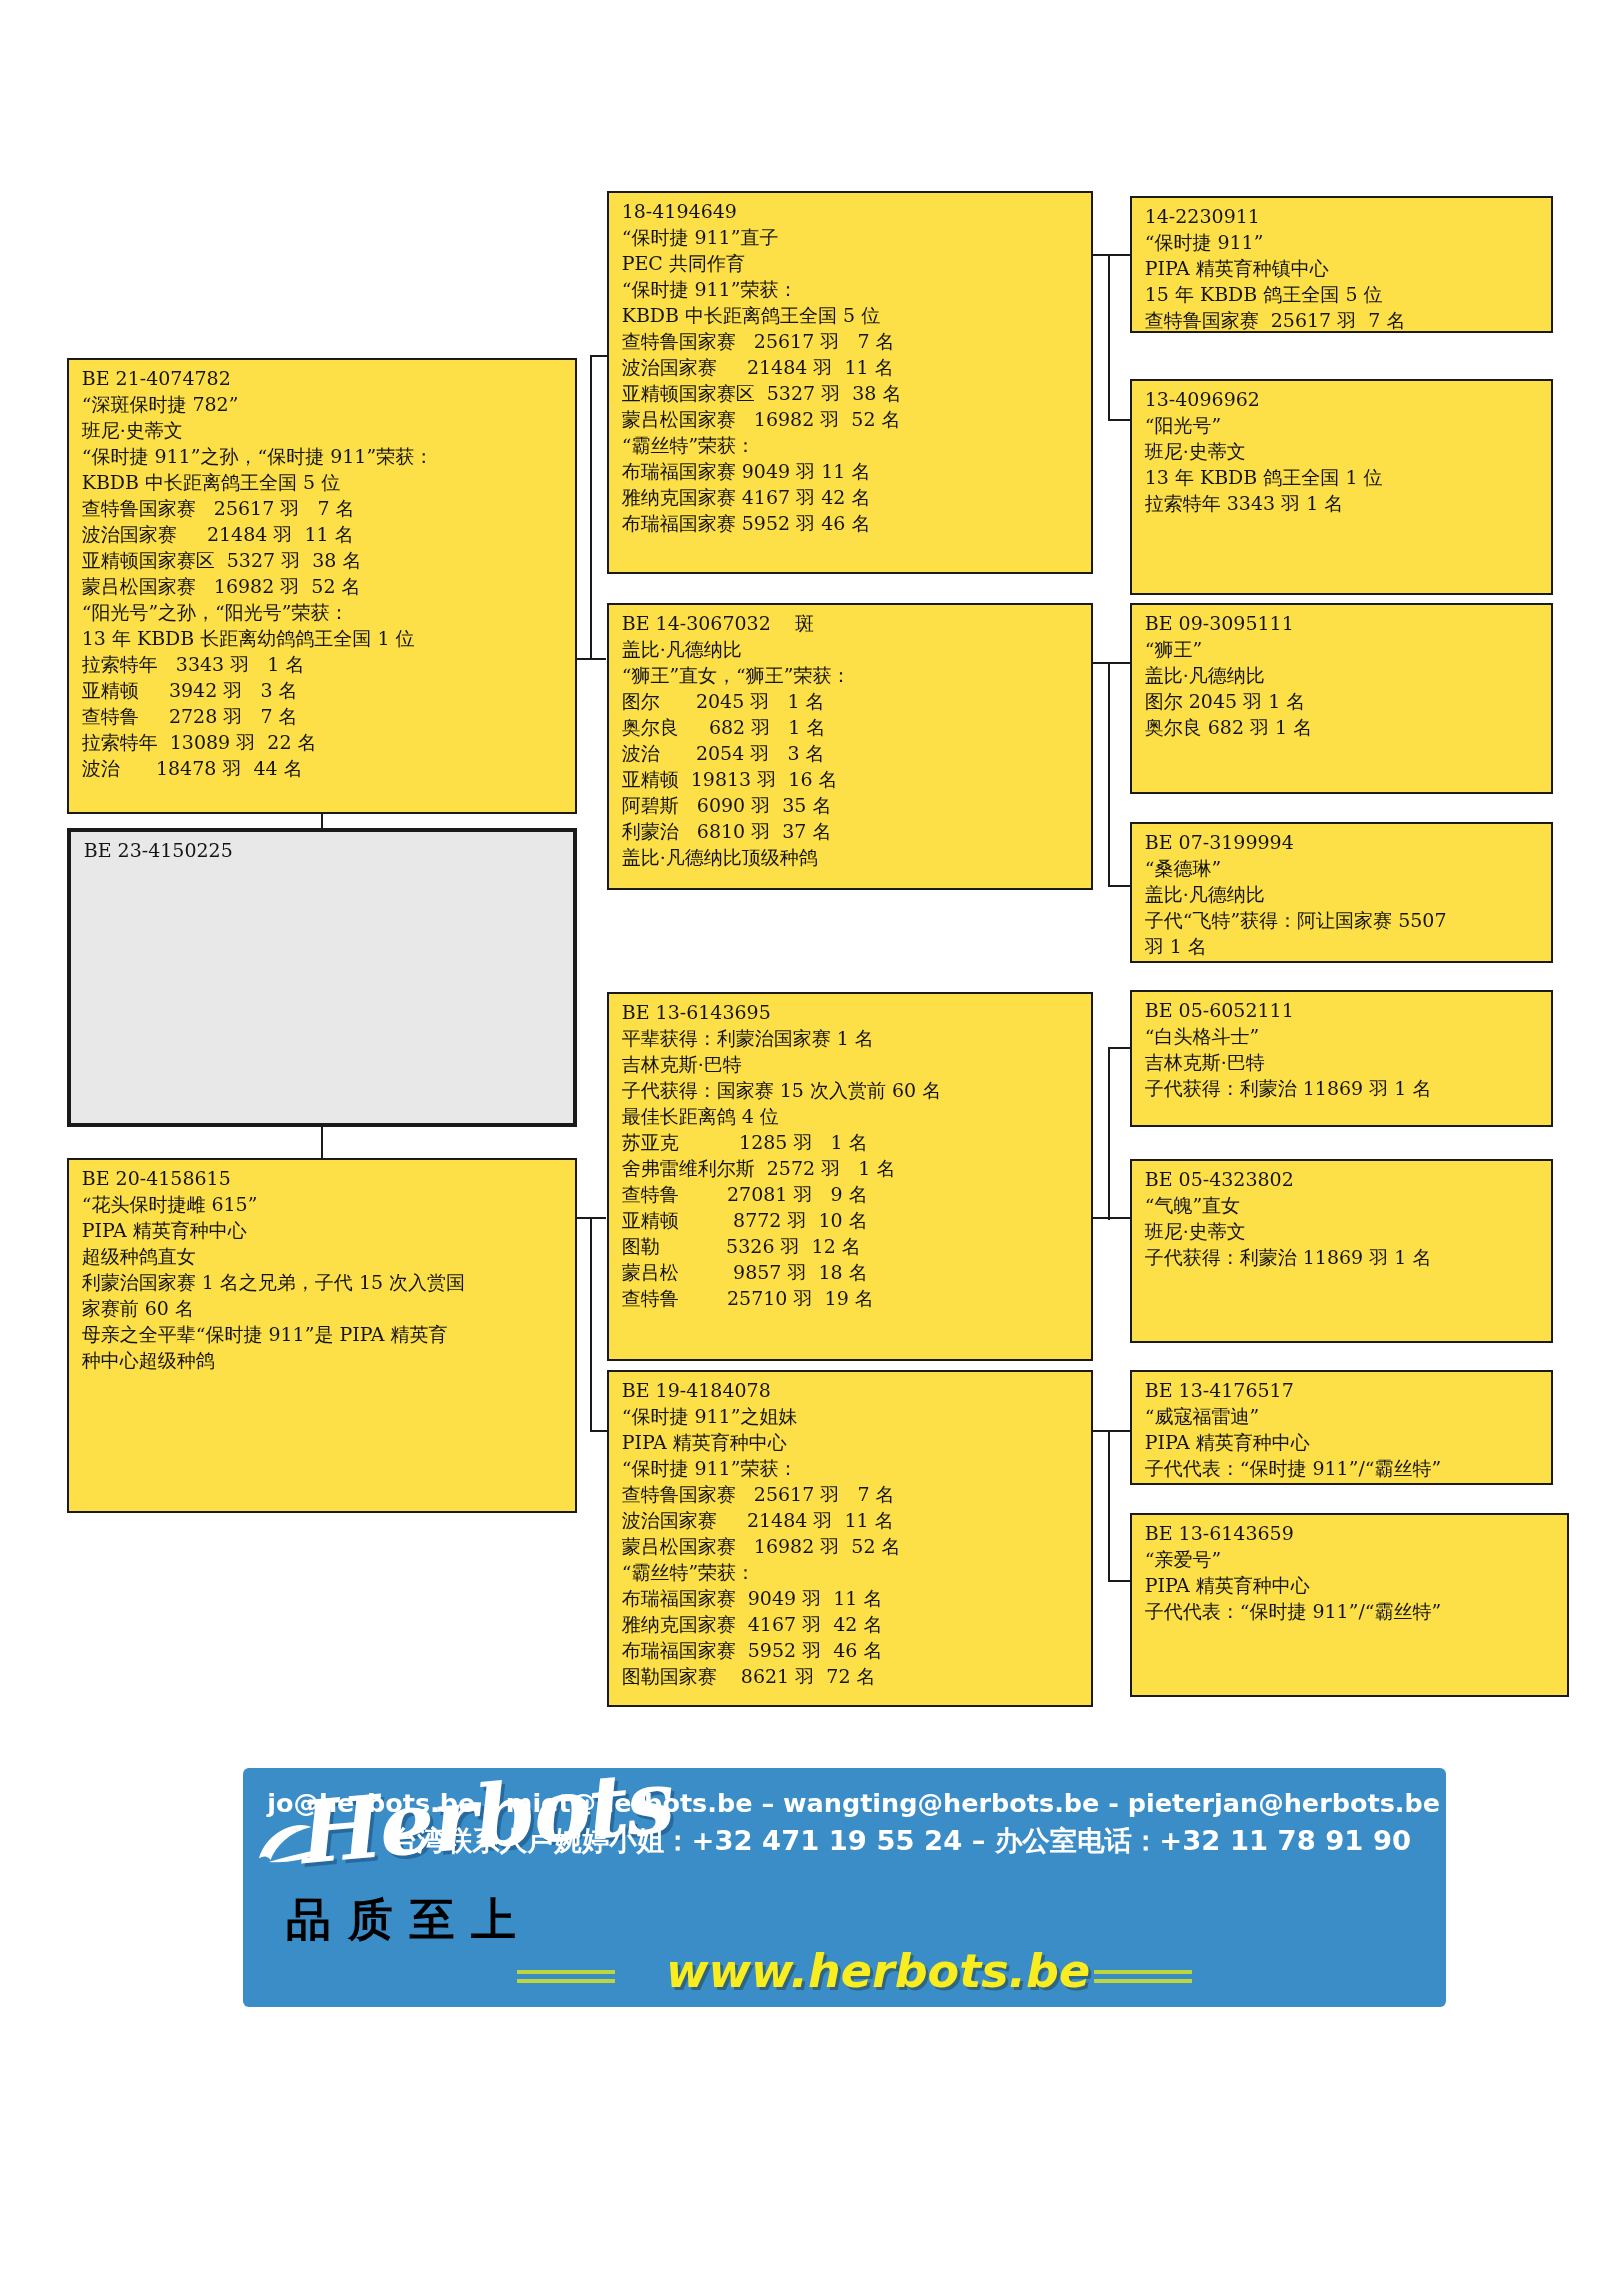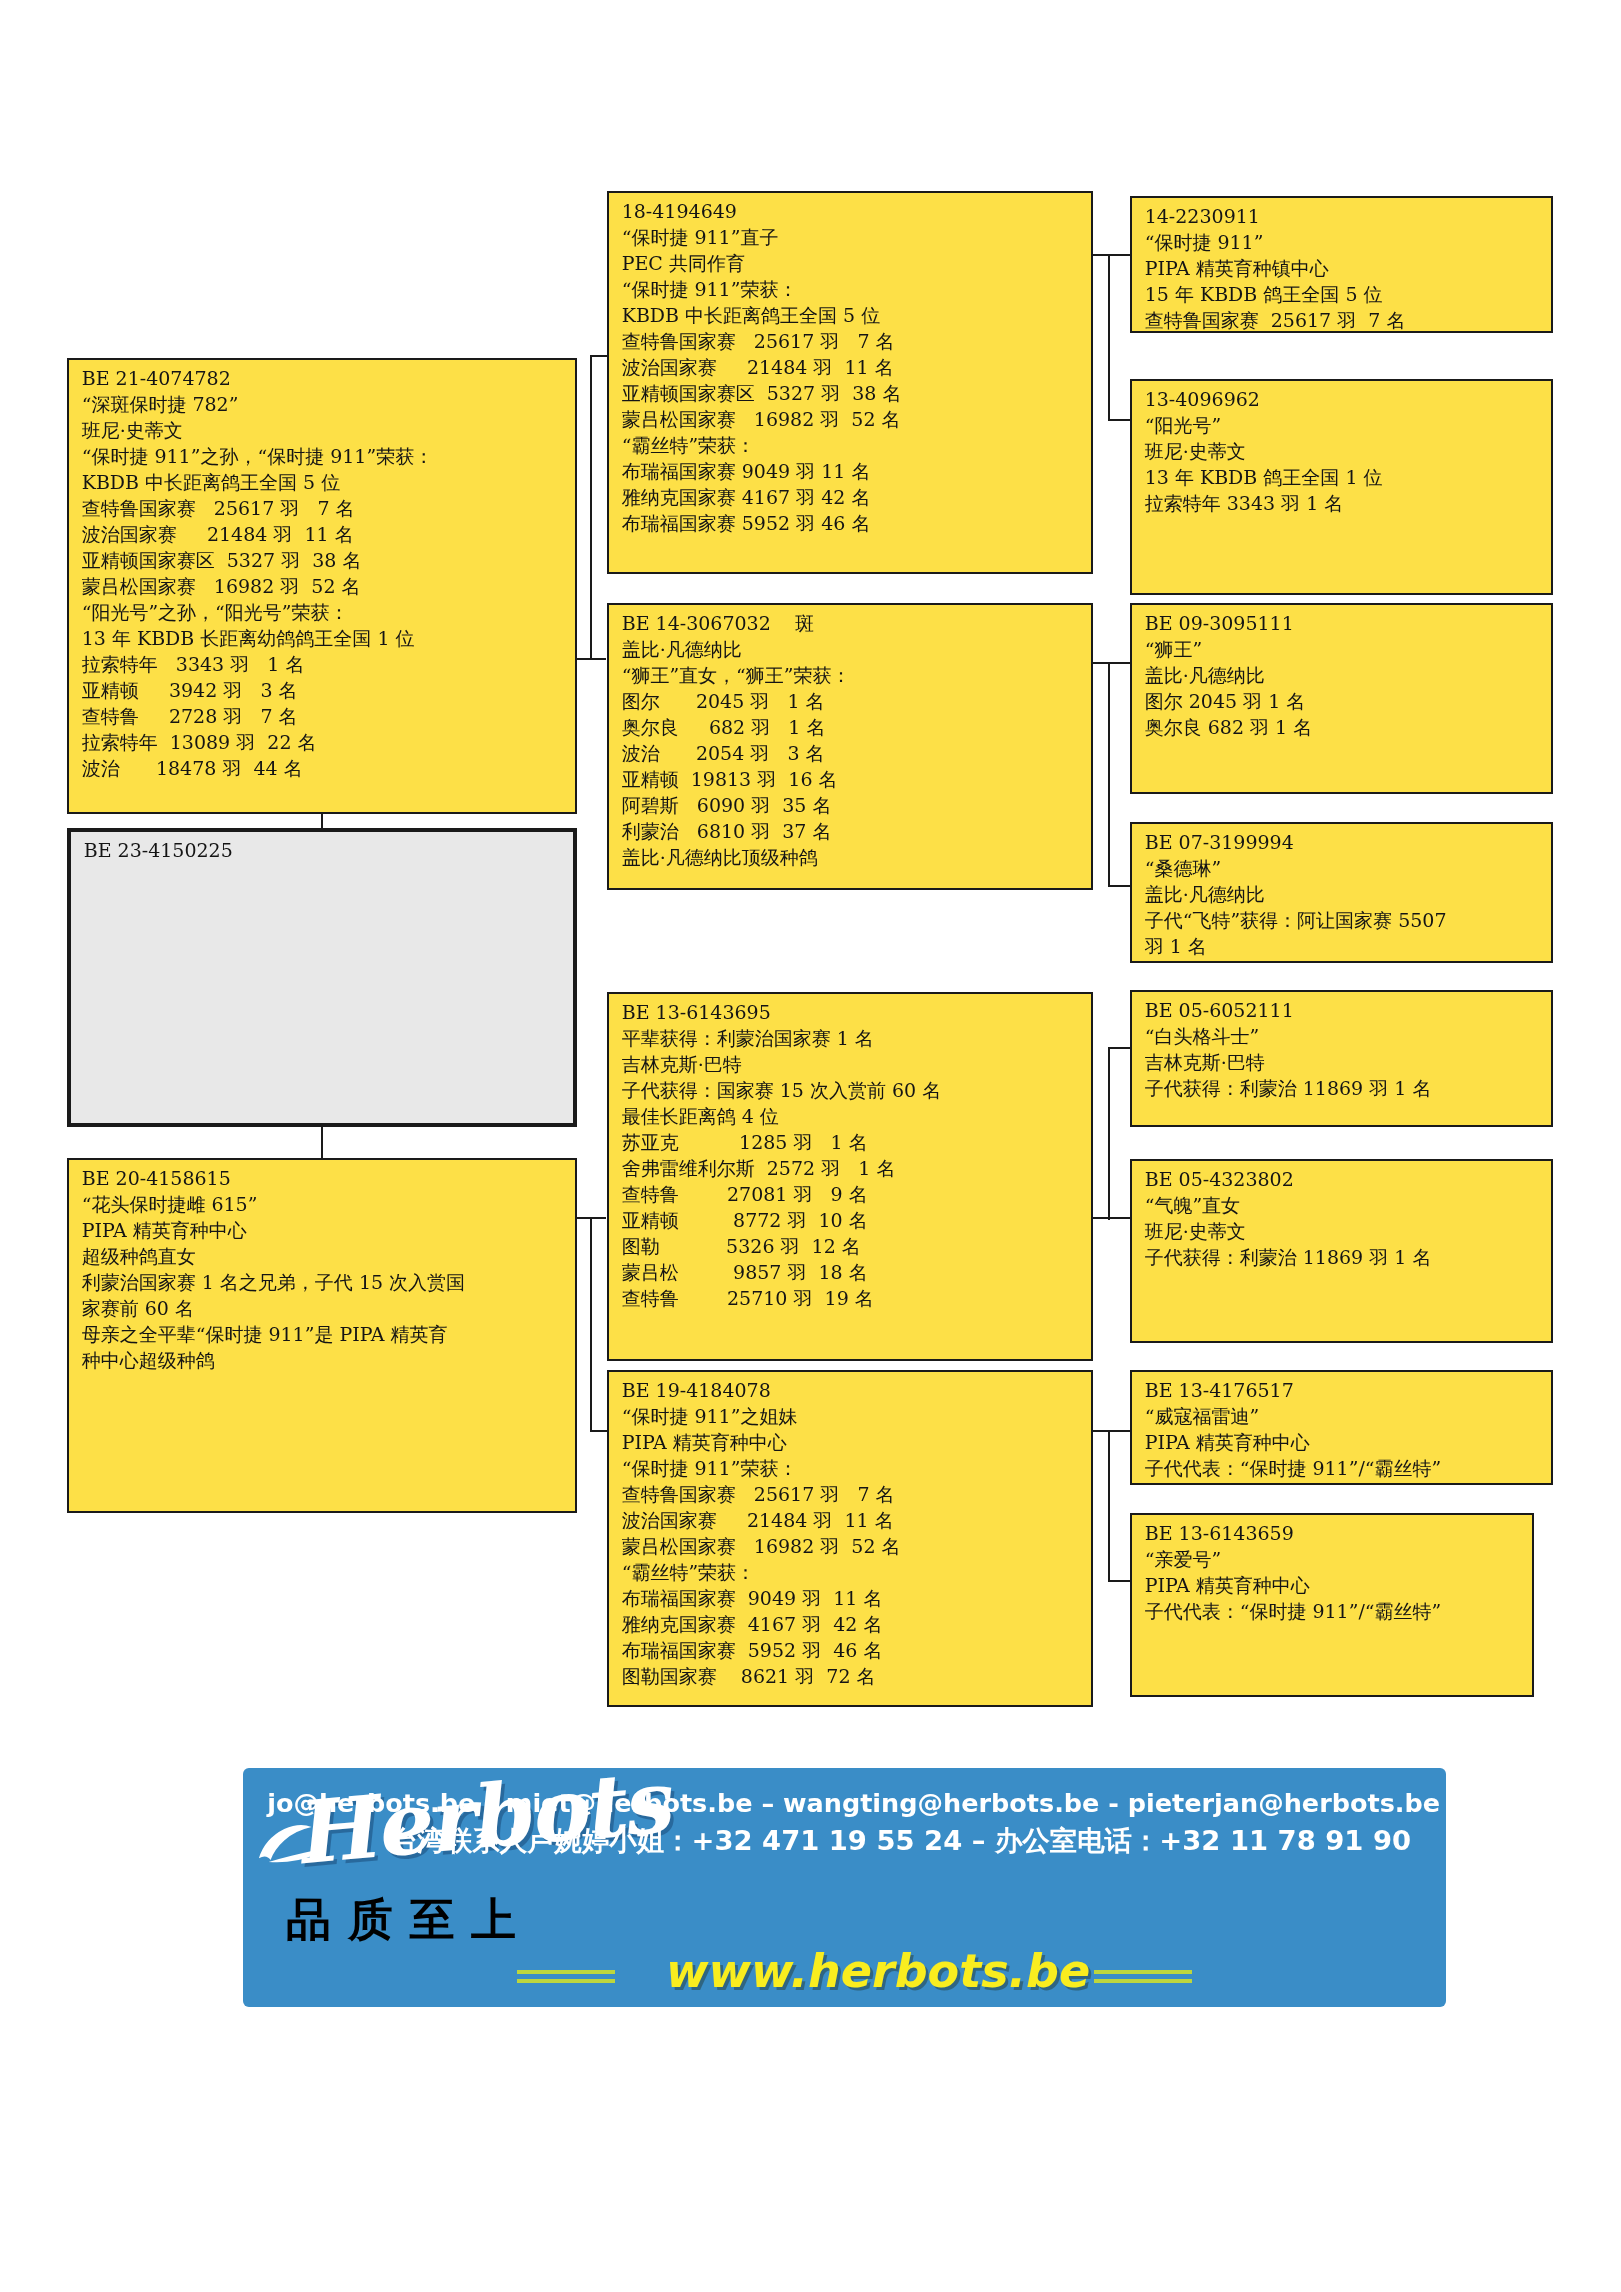--- a/index.html
+++ b/index.html
@@ -27,7 +27,7 @@
   #box-r5       {left:1130px;top:990px; width:423px; height:137px;}
   #box-r6      {left:1130px;top:1159px; width:423px; height:184px;}
   #box-r7      {left:1130px;top:1370px; width:423px; height:115px;}
-  #box-r8      {left:1130px;top:1513px; width:404px; height:184px;}
+  #box-r8      {left:1130px;top:1513px; width:439px; height:184px;}
 
   .cline{position:absolute;background:#1a1a1a;}
 

